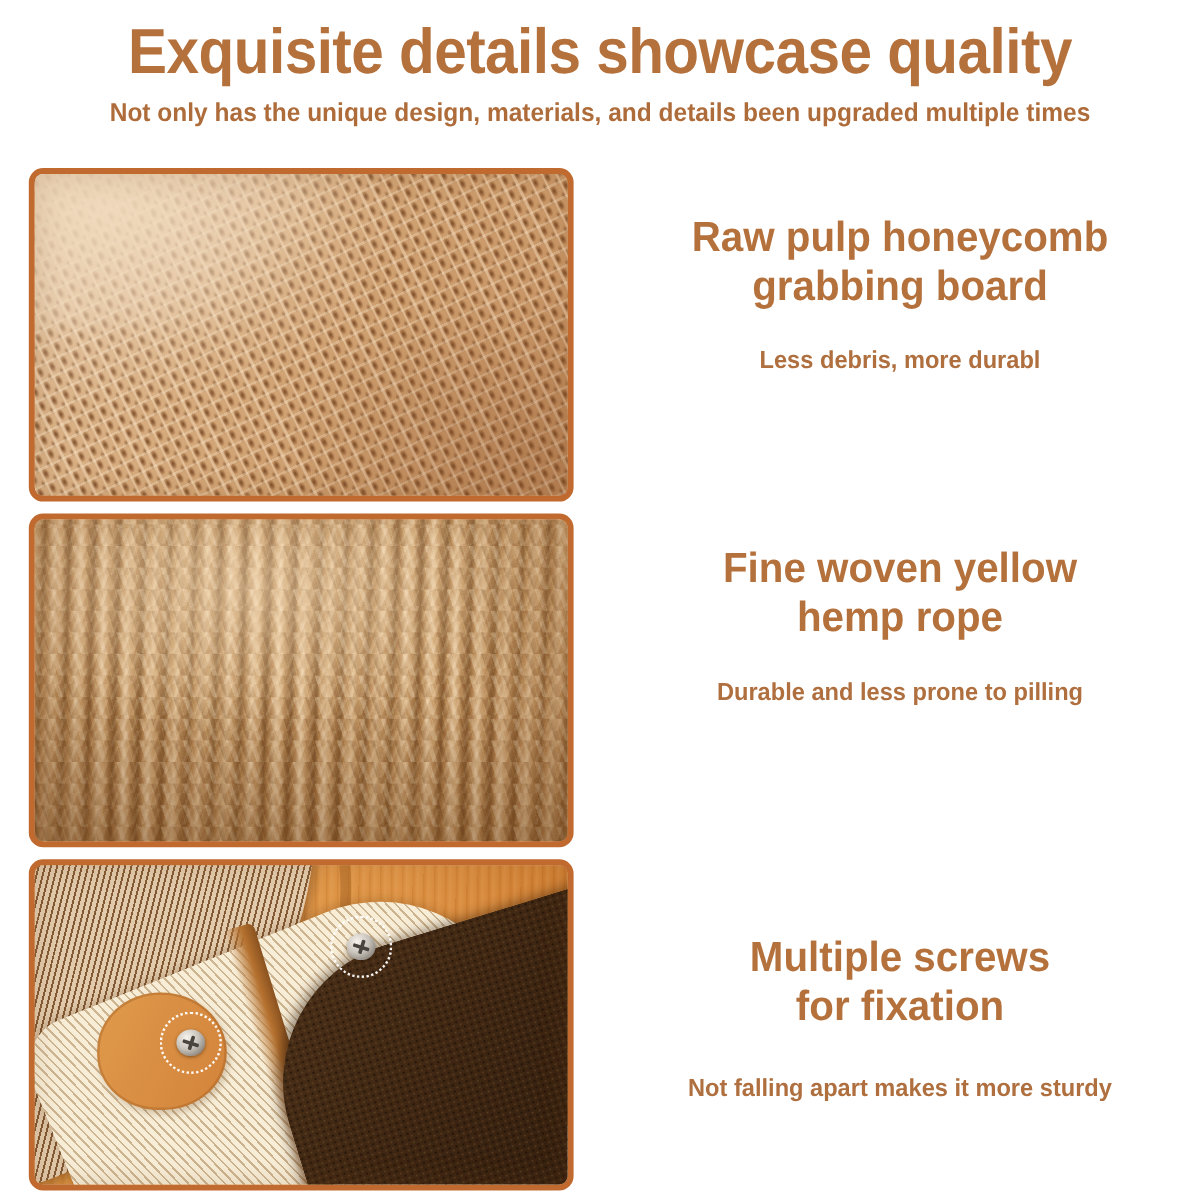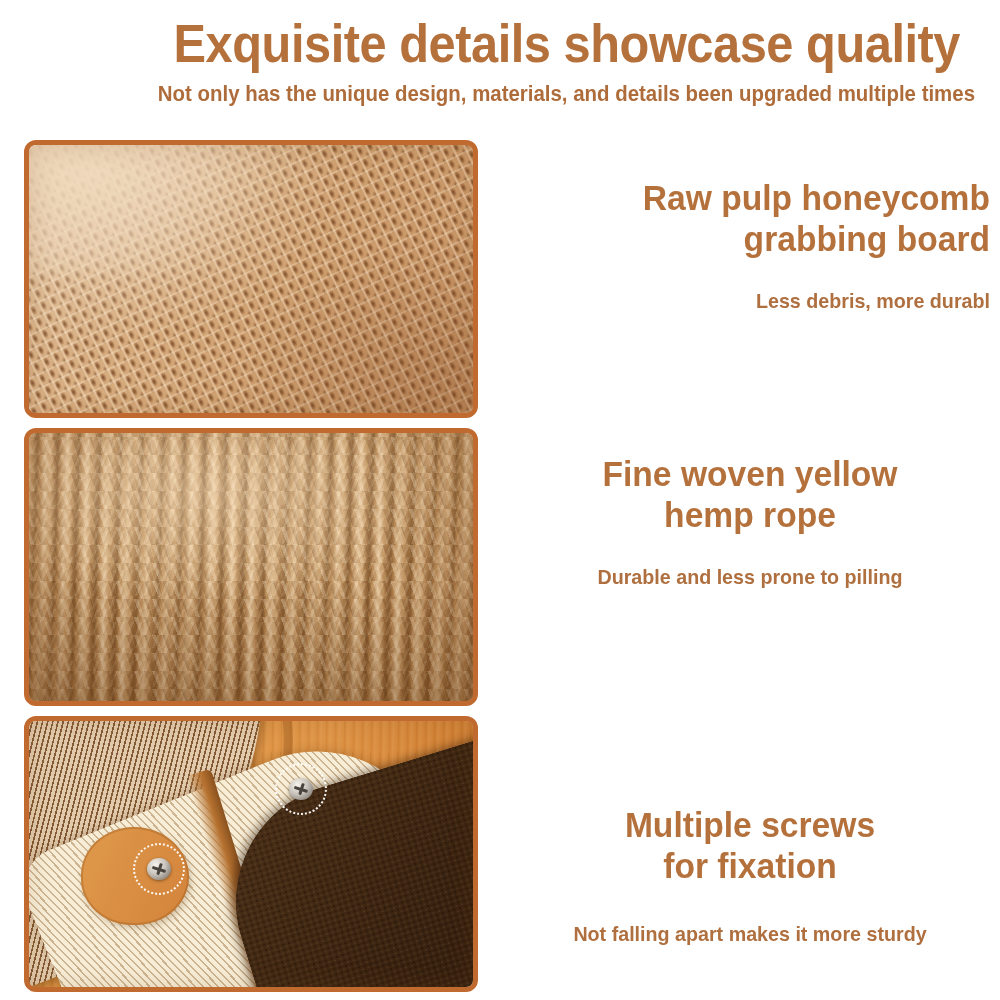--- a/index.html
+++ b/index.html
@@ -21,7 +21,7 @@
     position: absolute;
     top: 0; left: 0;
     width: 1000px;
-    text-align: right;
+    text-align: center;
   }
   .main-title {
     margin: 0;

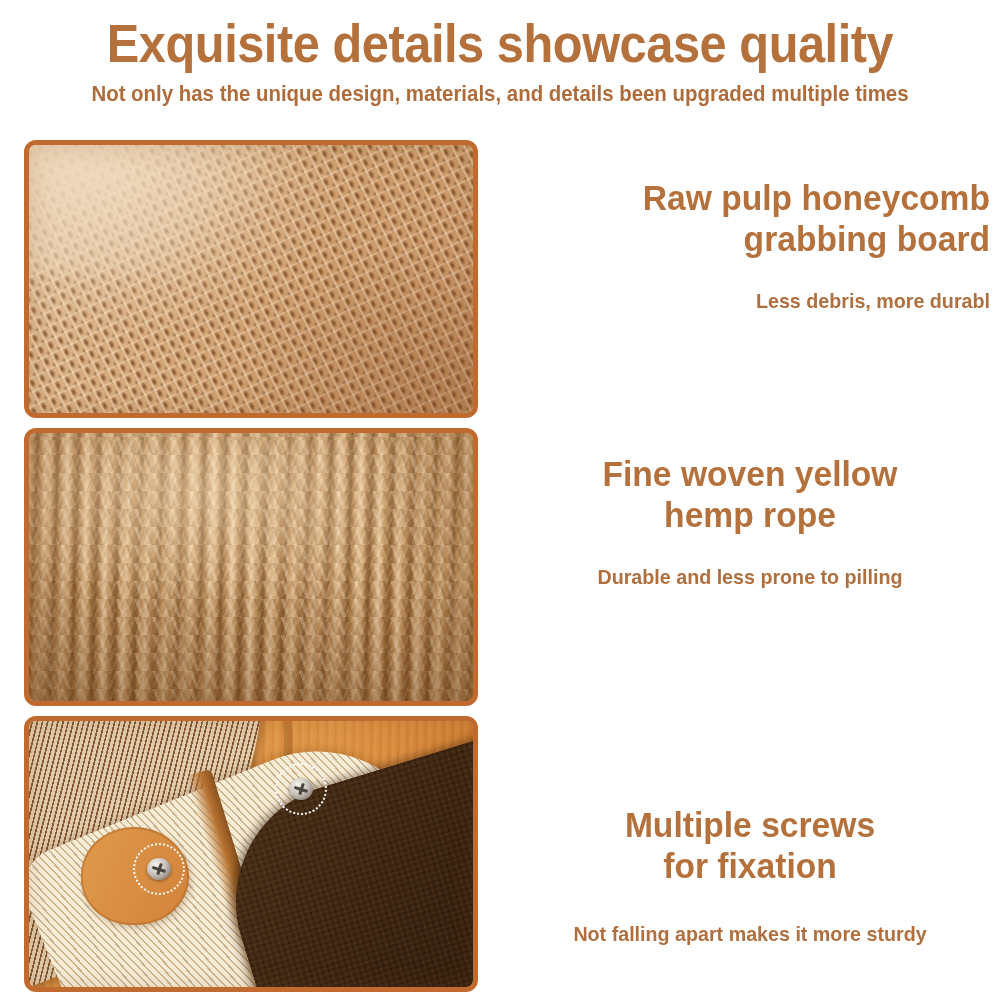--- a/index.html
+++ b/index.html
@@ -288,7 +288,7 @@
     width: 500px;
     text-align: center;
   }
-  #text-1 { top: 178px; text-align: right; }
+  #text-1 { top: 178px; }
   #text-2 { top: 454px; }
   #text-3 { top: 778px; margin-top: 27px; }
 

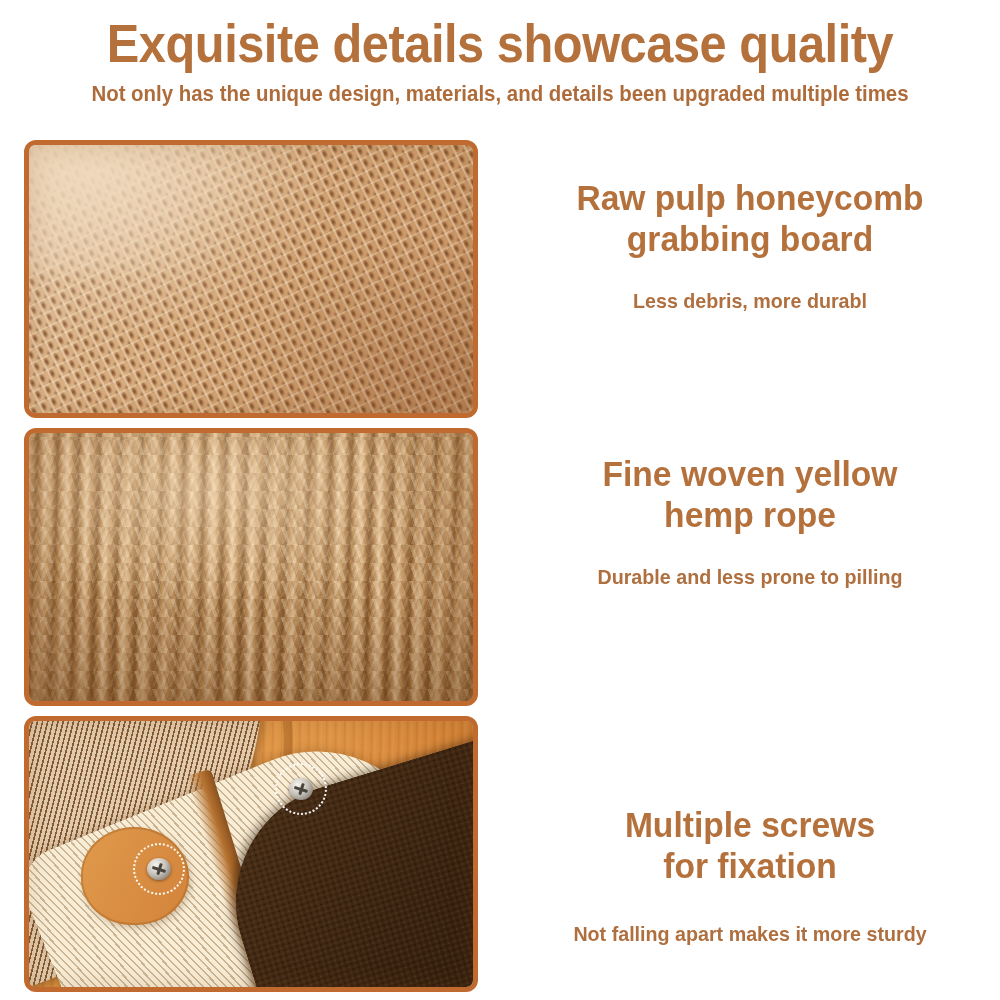--- a/index.html
+++ b/index.html
@@ -290,7 +290,7 @@
   }
   #text-1 { top: 178px; }
   #text-2 { top: 454px; }
-  #text-3 { top: 778px; margin-top: 27px; }
+  #text-3 { top: 778px; }
 
   .block-title {
     margin: 0;

